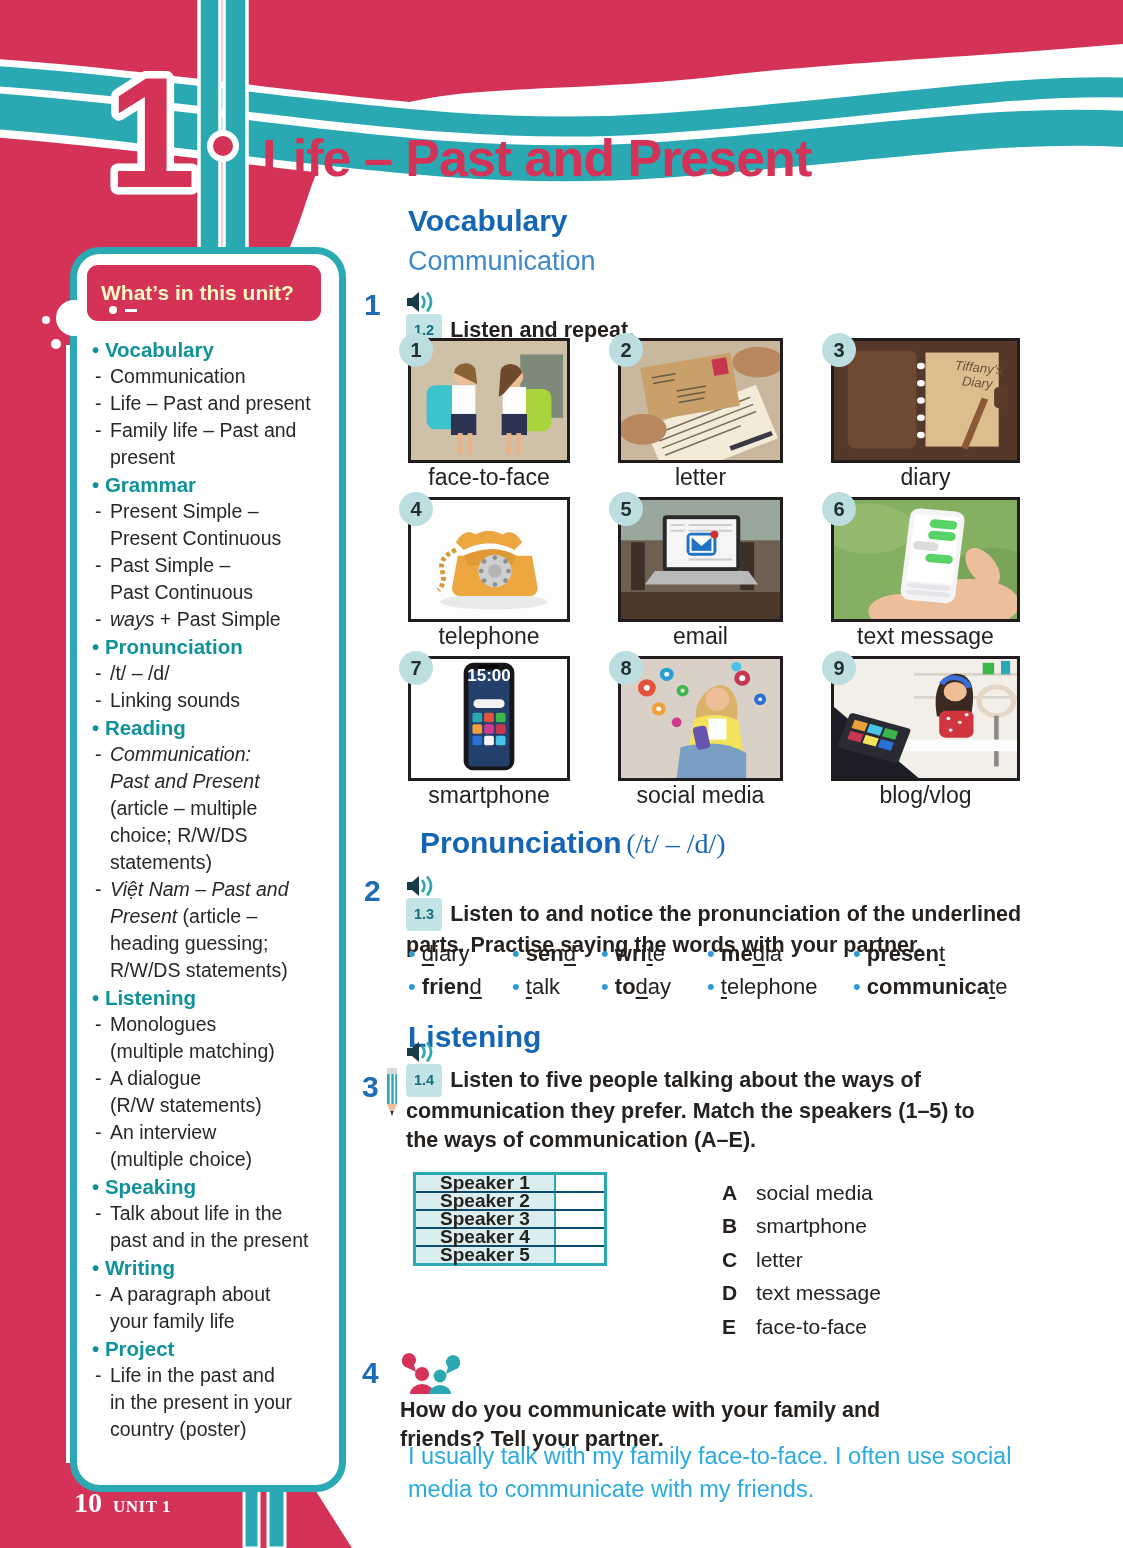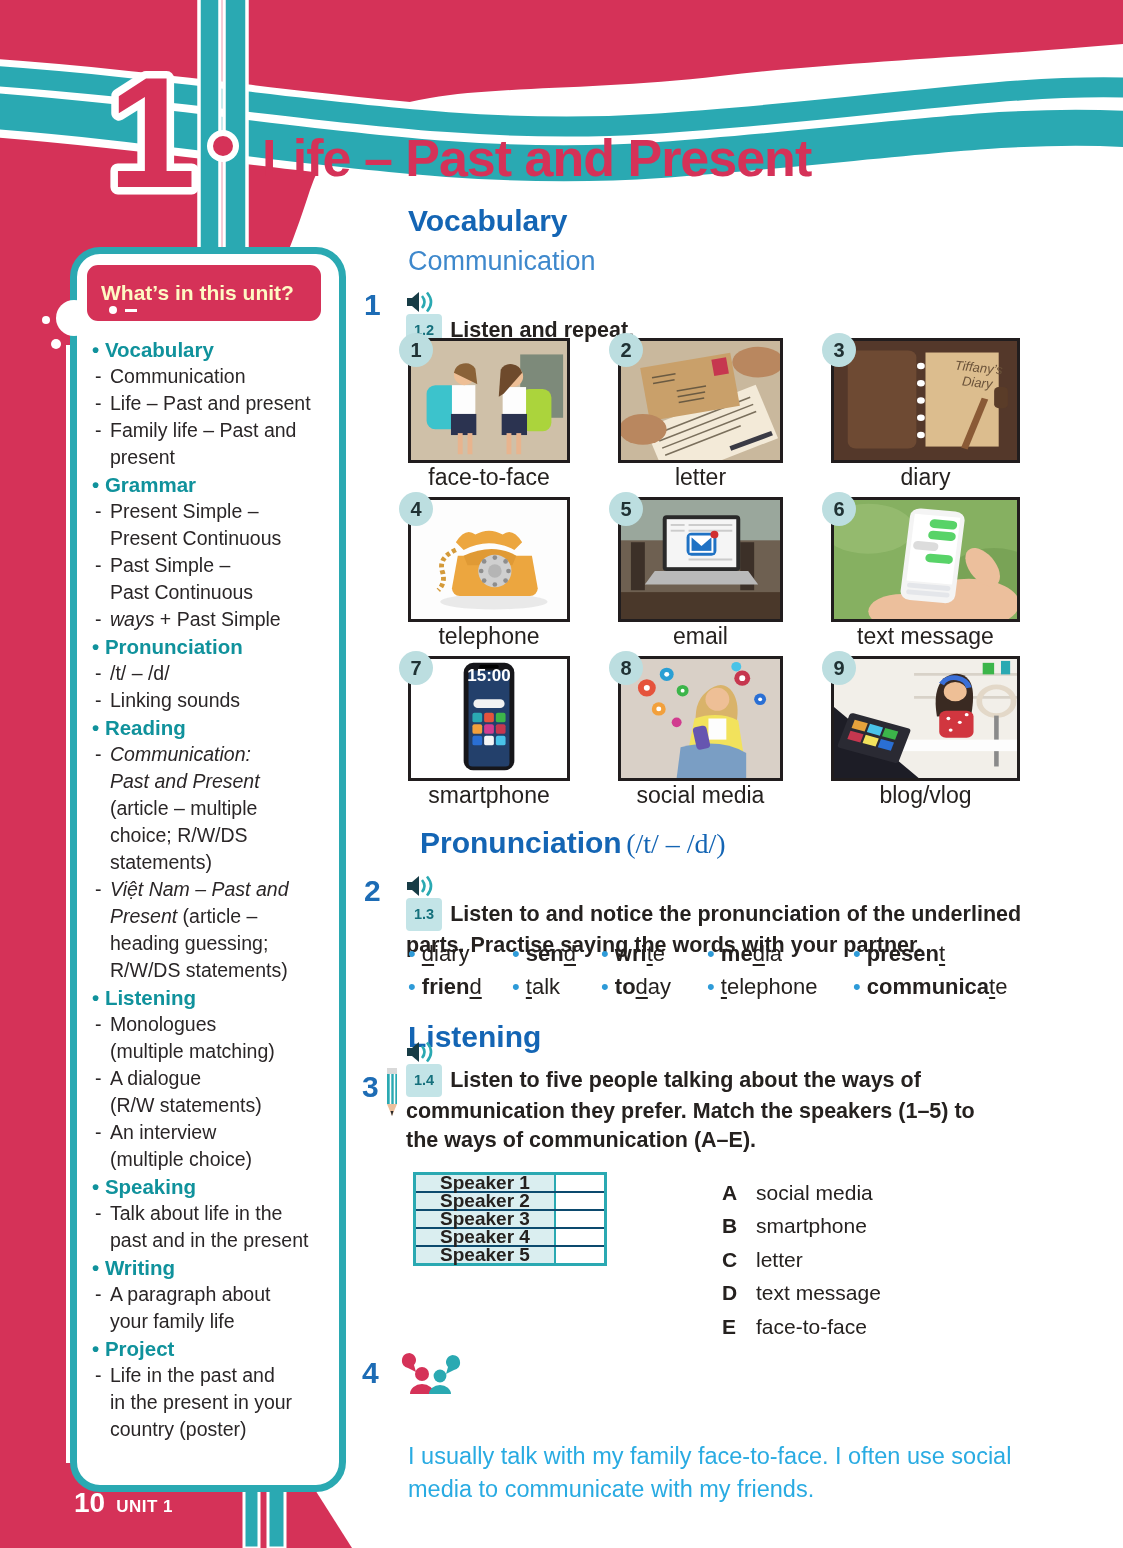--- a/index.html
+++ b/index.html
@@ -556,7 +556,8 @@
       <path d="M10,42 a12,10 0 0,1 24,0z" fill="#d53258"></path>
     <circle cx="40" cy="24" r="6.4" fill="#2aa9b2"></circle>
       <path d="M29,42 a11,9 0 0,1 22,0z" fill="#2aa9b2"></path>
-  </svg>
+  </svg><span class="itext">How do you communicate with your family and
+friends? Tell your partner.</span>
 </div>
 
 <div id="example" class="abs">I usually talk with my family face-to-face. I often use social

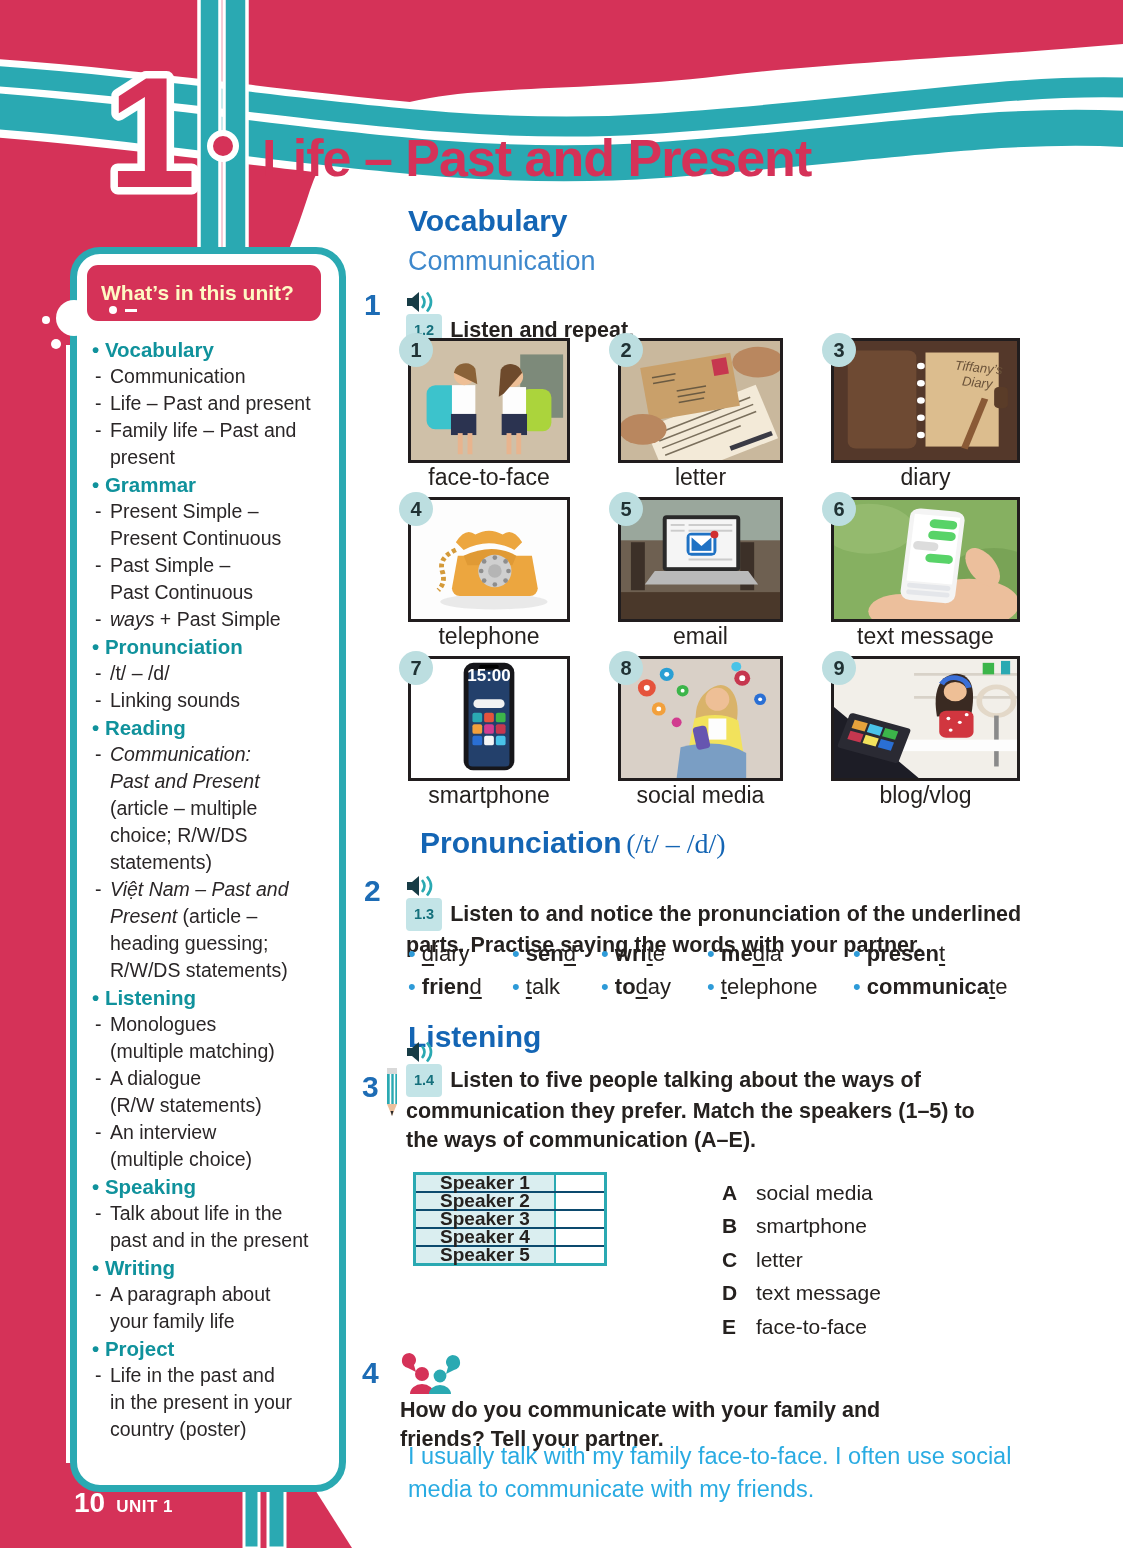--- a/index.html
+++ b/index.html
@@ -13,7 +13,7 @@
   
   #red-band{left:0;top:338px;width:66px;height:1127px;background:#d53258;z-index:0;}
   #ftr{left:0;top:1455px;z-index:1;}
-  #page-num{left:74px;top:1487px;z-index:4;color:#fff;display:flex;align-items:baseline;gap:11px;}
+  #page-num{left:74px;top:1487px;z-index:4;color:#fff;display:flex;align-items:baseline;gap:11px;font-family:Liberation Serif, serif;}
   #page-num .n{font-size:28px;font-weight:700;}
   #page-num .u{font-size:17px;font-weight:800;letter-spacing:.5px;}
   

